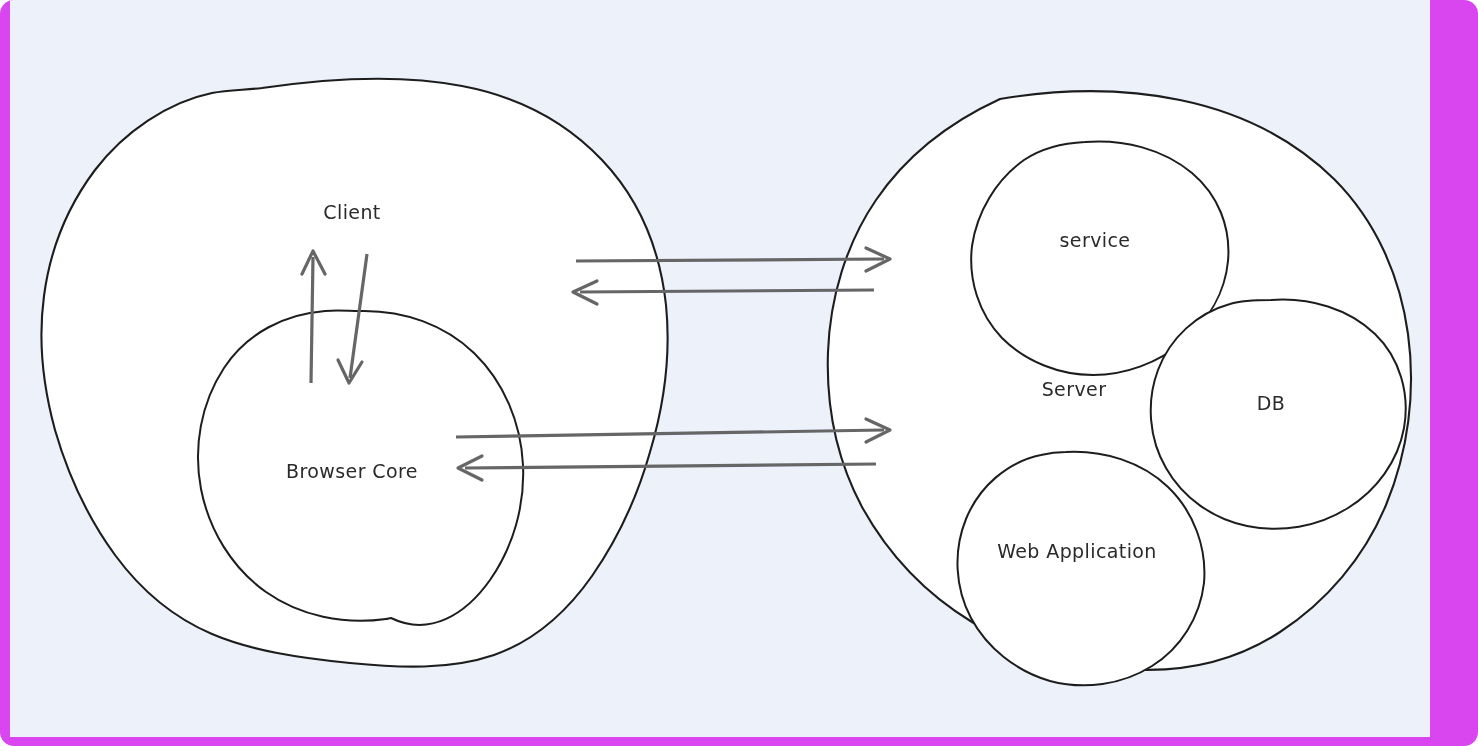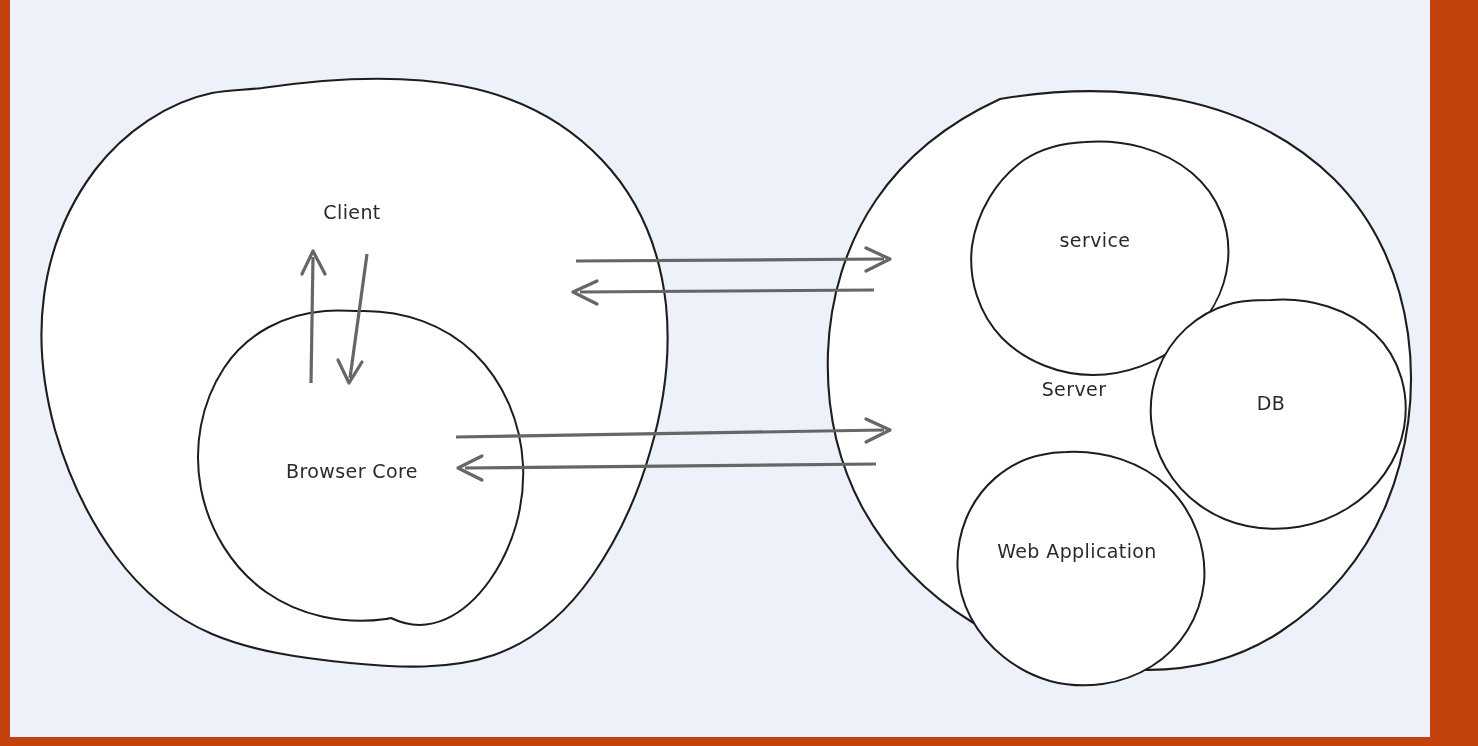--- a/index.html
+++ b/index.html
@@ -11,9 +11,10 @@
     position: relative;
     width: 1478px;
     height: 746px;
-    background: #c2410c;
+    background: #d946ef;
     overflow: hidden;
     font-family: "DejaVu Sans", sans-serif;
+    border-radius: 14px;
   }
   #bg-panel {
     position: absolute;

